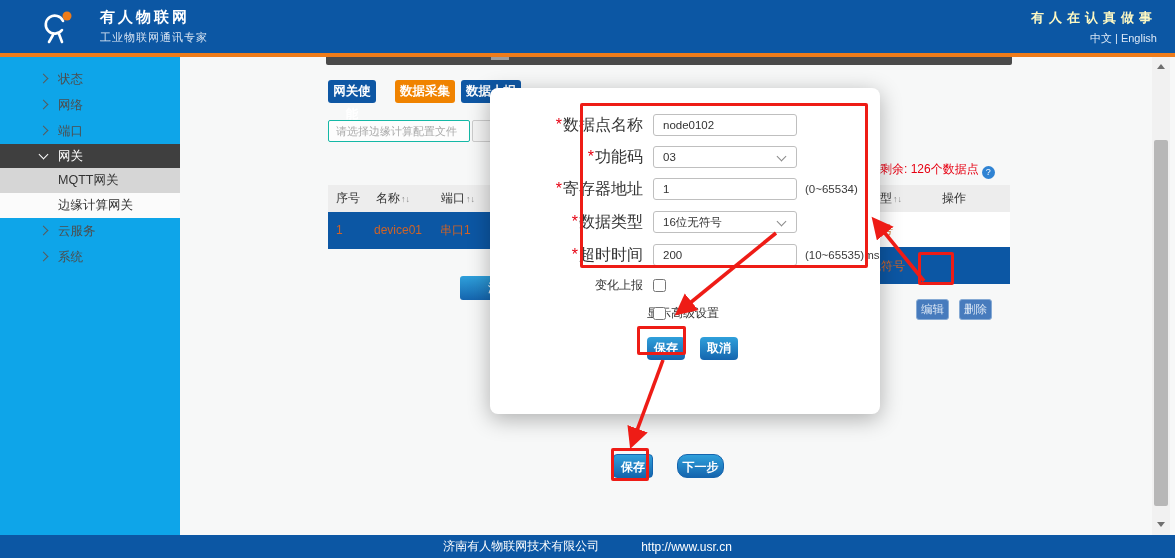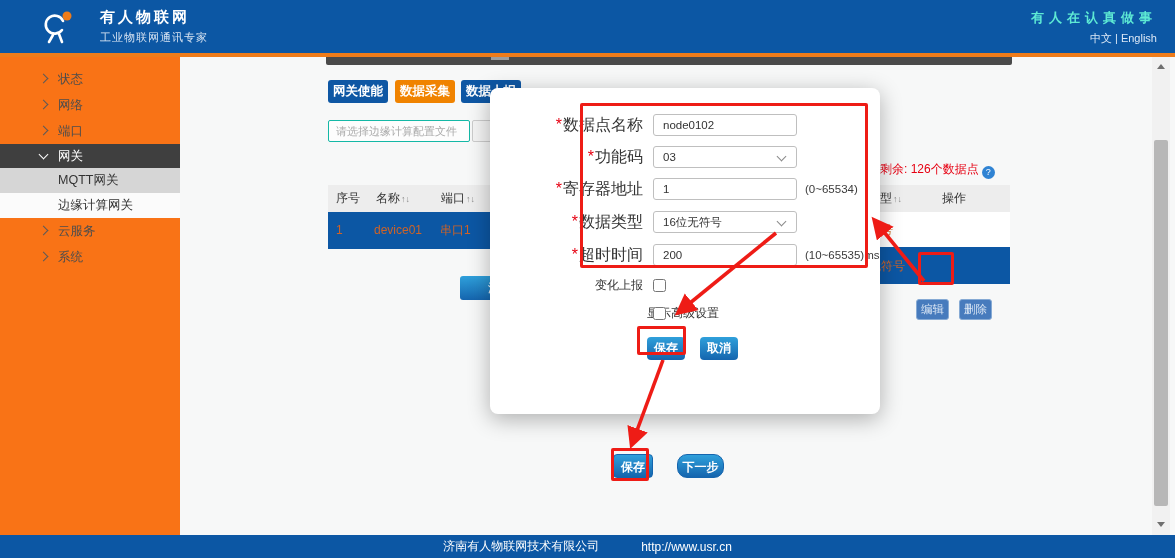--- a/index.html
+++ b/index.html
@@ -13,7 +13,7 @@
   .brand-text .bn{color:#fff;font-size:15px;font-weight:bold;letter-spacing:3px;}
   .brand-text .bt{color:#d8e4f2;font-size:11px;margin-top:3px;letter-spacing:1px;}
   .top-right{position:absolute;right:18px;top:9px;text-align:right;}
-  .slogan{color:#5eead4;font-size:13px;letter-spacing:5px;font-weight:bold;}
+  .slogan{color:#fef9c3;font-size:13px;letter-spacing:5px;font-weight:bold;}
   .lang{color:#dce8f6;font-size:11px;margin-top:4px;}
 
   

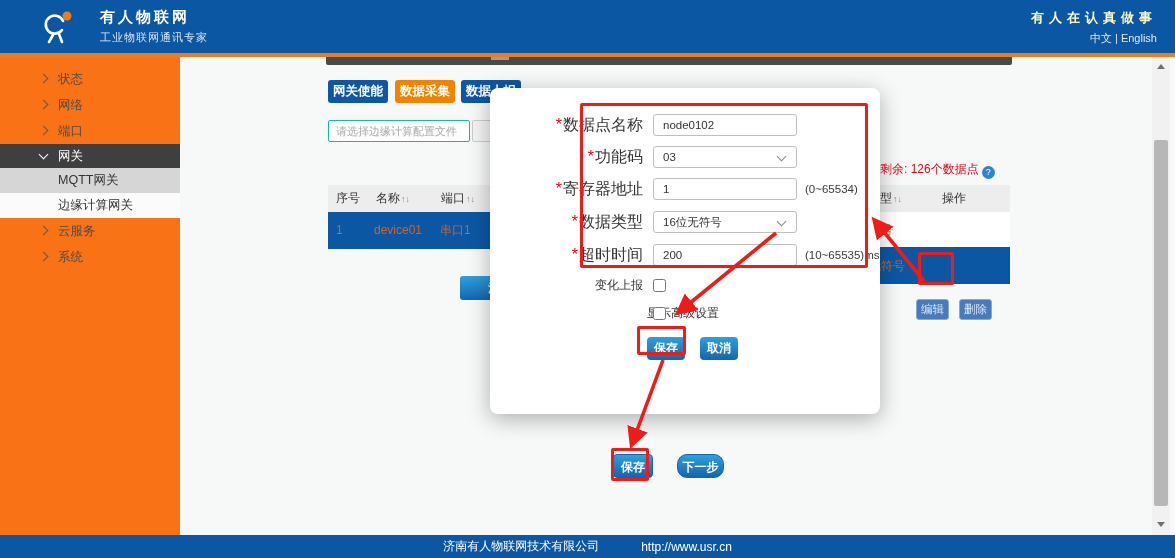--- a/index.html
+++ b/index.html
@@ -17,7 +17,7 @@
   .lang{color:#dce8f6;font-size:11px;margin-top:4px;}
 
   
-  .sidebar{position:absolute;left:0;top:57px;width:180px;height:478px;background:#f97316;z-index:2;}
+  .sidebar{position:absolute;left:0;top:57px;width:180px;height:478px;background:#0ea5e9;z-index:2;}
   .side-item{position:relative;height:26px;line-height:26px;font-size:12.5px;color:#4d4d4d;padding-left:58px;cursor:pointer;}
   .side-item .chev{position:absolute;left:40px;top:9px;width:7px;height:7px;border-right:1.5px solid #5a5a5a;border-bottom:1.5px solid #5a5a5a;transform:rotate(-45deg);}
   .side-item.dark{background:#3f3f3f;color:#fff;height:24px;line-height:24px;}

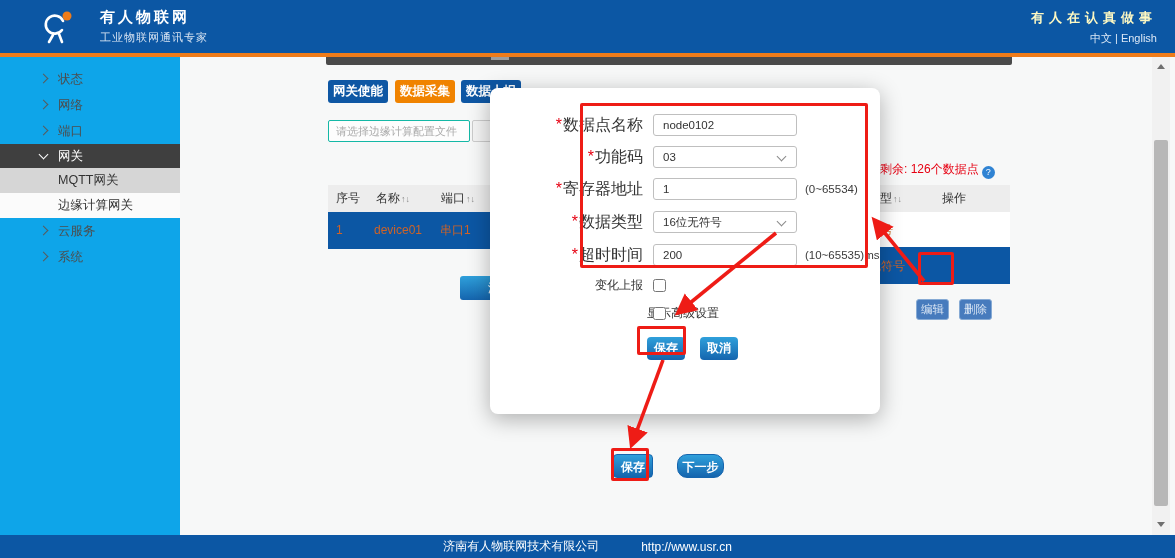--- a/index.html
+++ b/index.html
@@ -149,7 +149,7 @@
       <div class="section-smudge"></div>
     </div>
 
-    <div class="tab blue" style="left:148px;width:60px;">网关使能</div>
+    <div class="tab blue" style="left:148px;width:48px;">网关使能</div>
     <div class="tab orange" style="left:215px;width:60px;">数据采集</div>
     <div class="tab blue" style="left:281px;width:60px;">数据上报</div>
 

